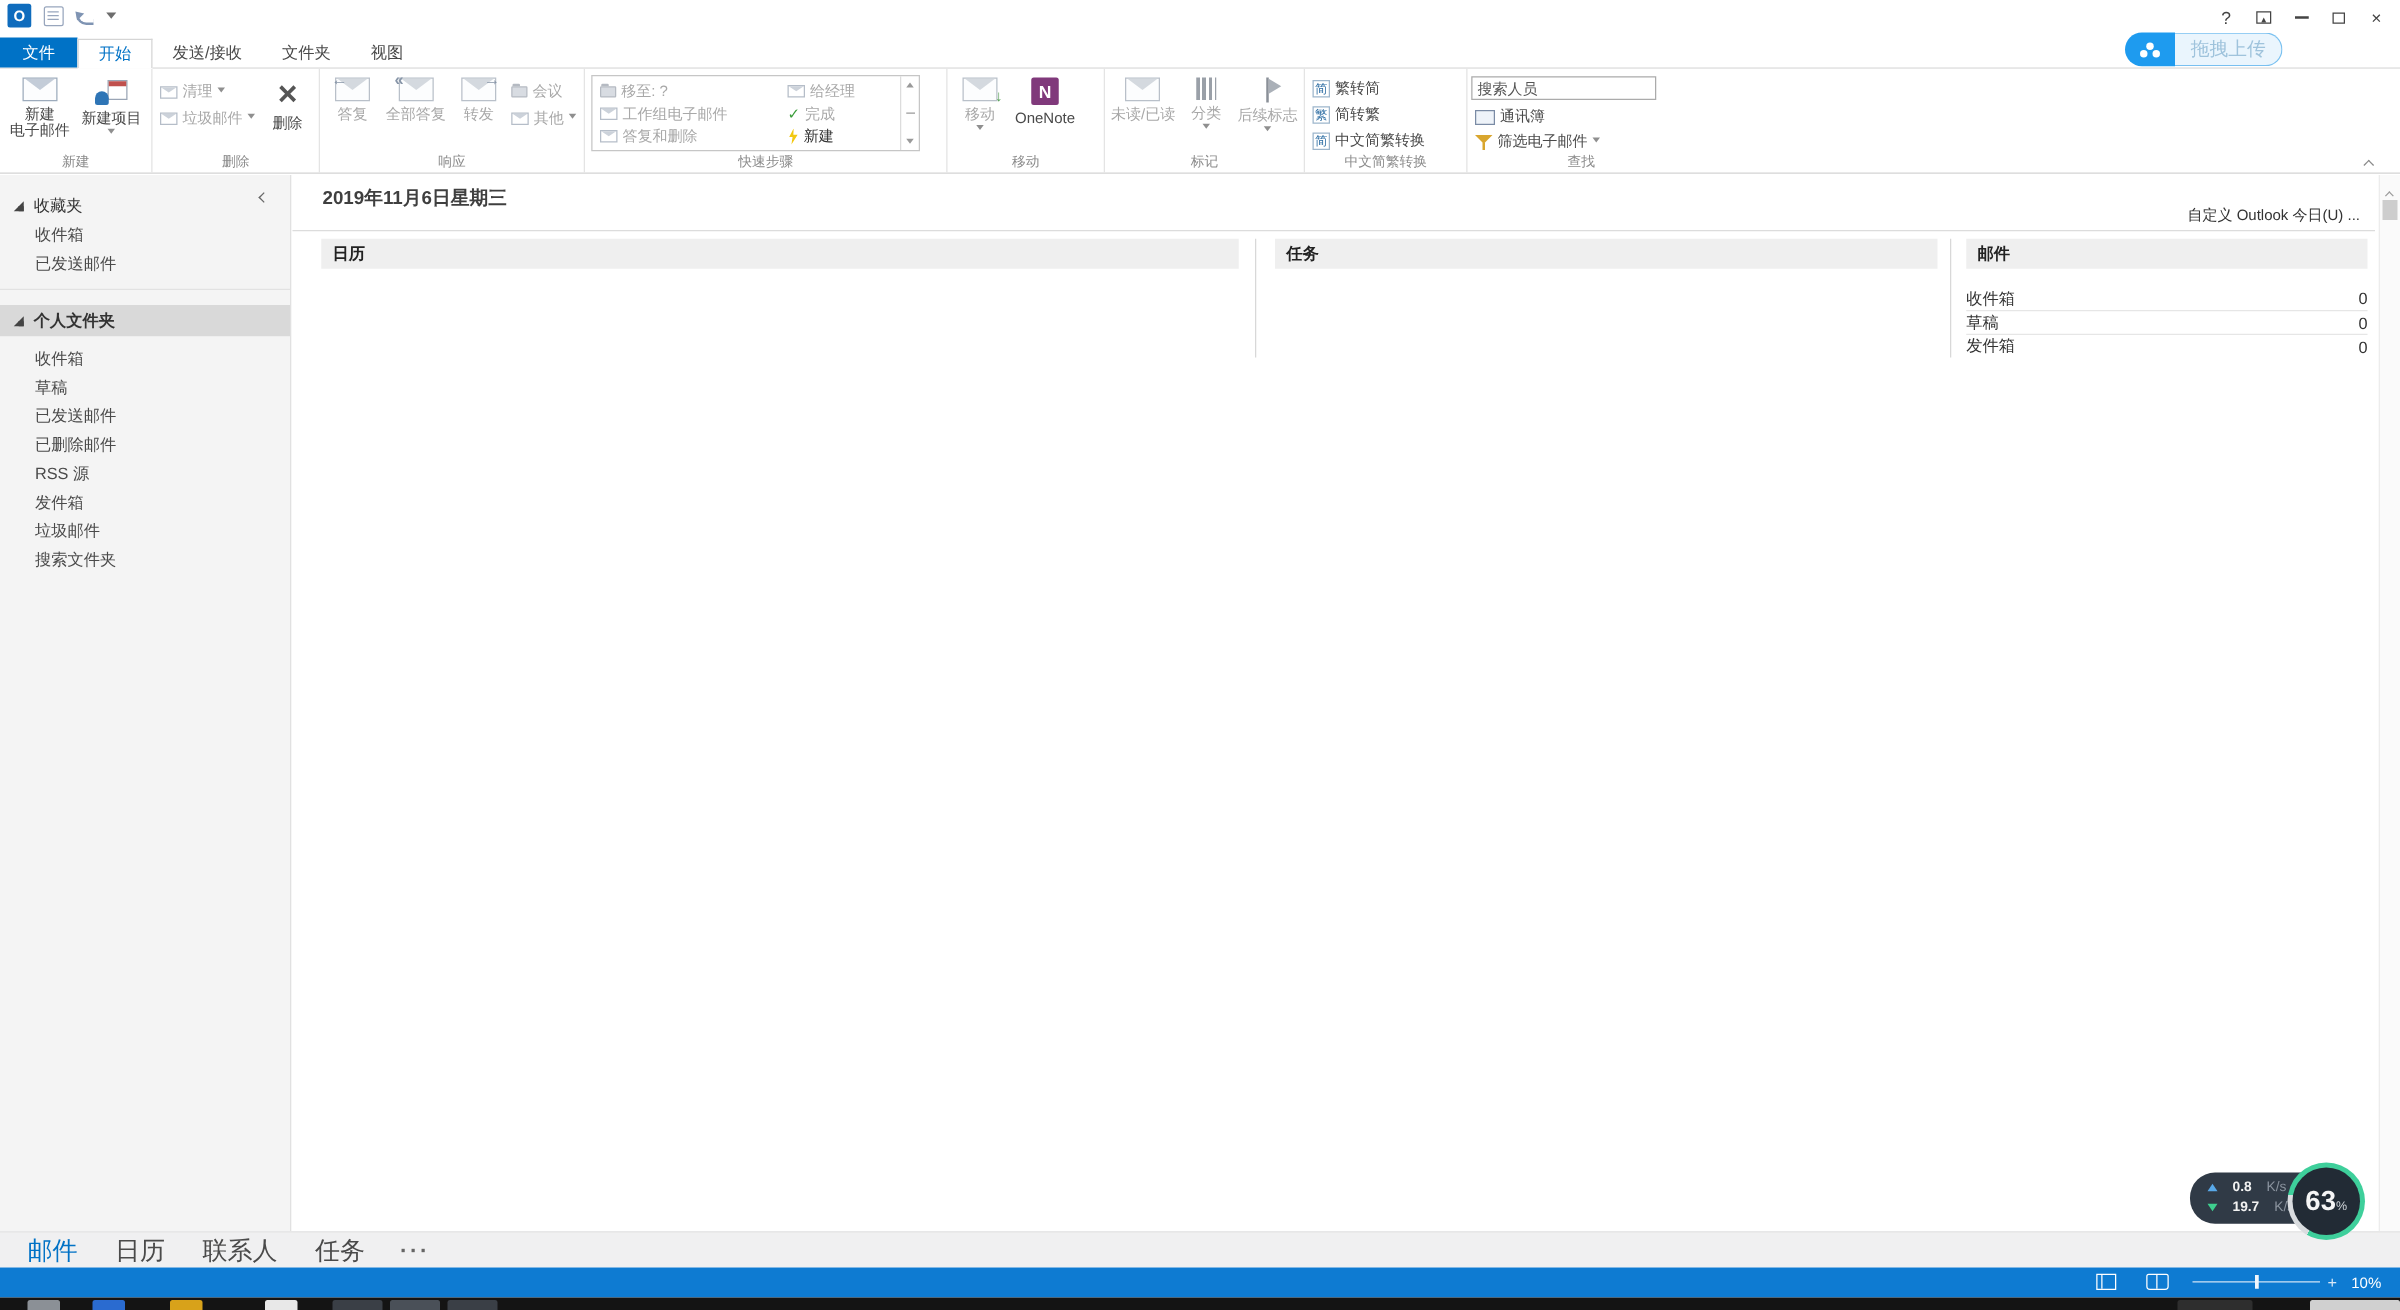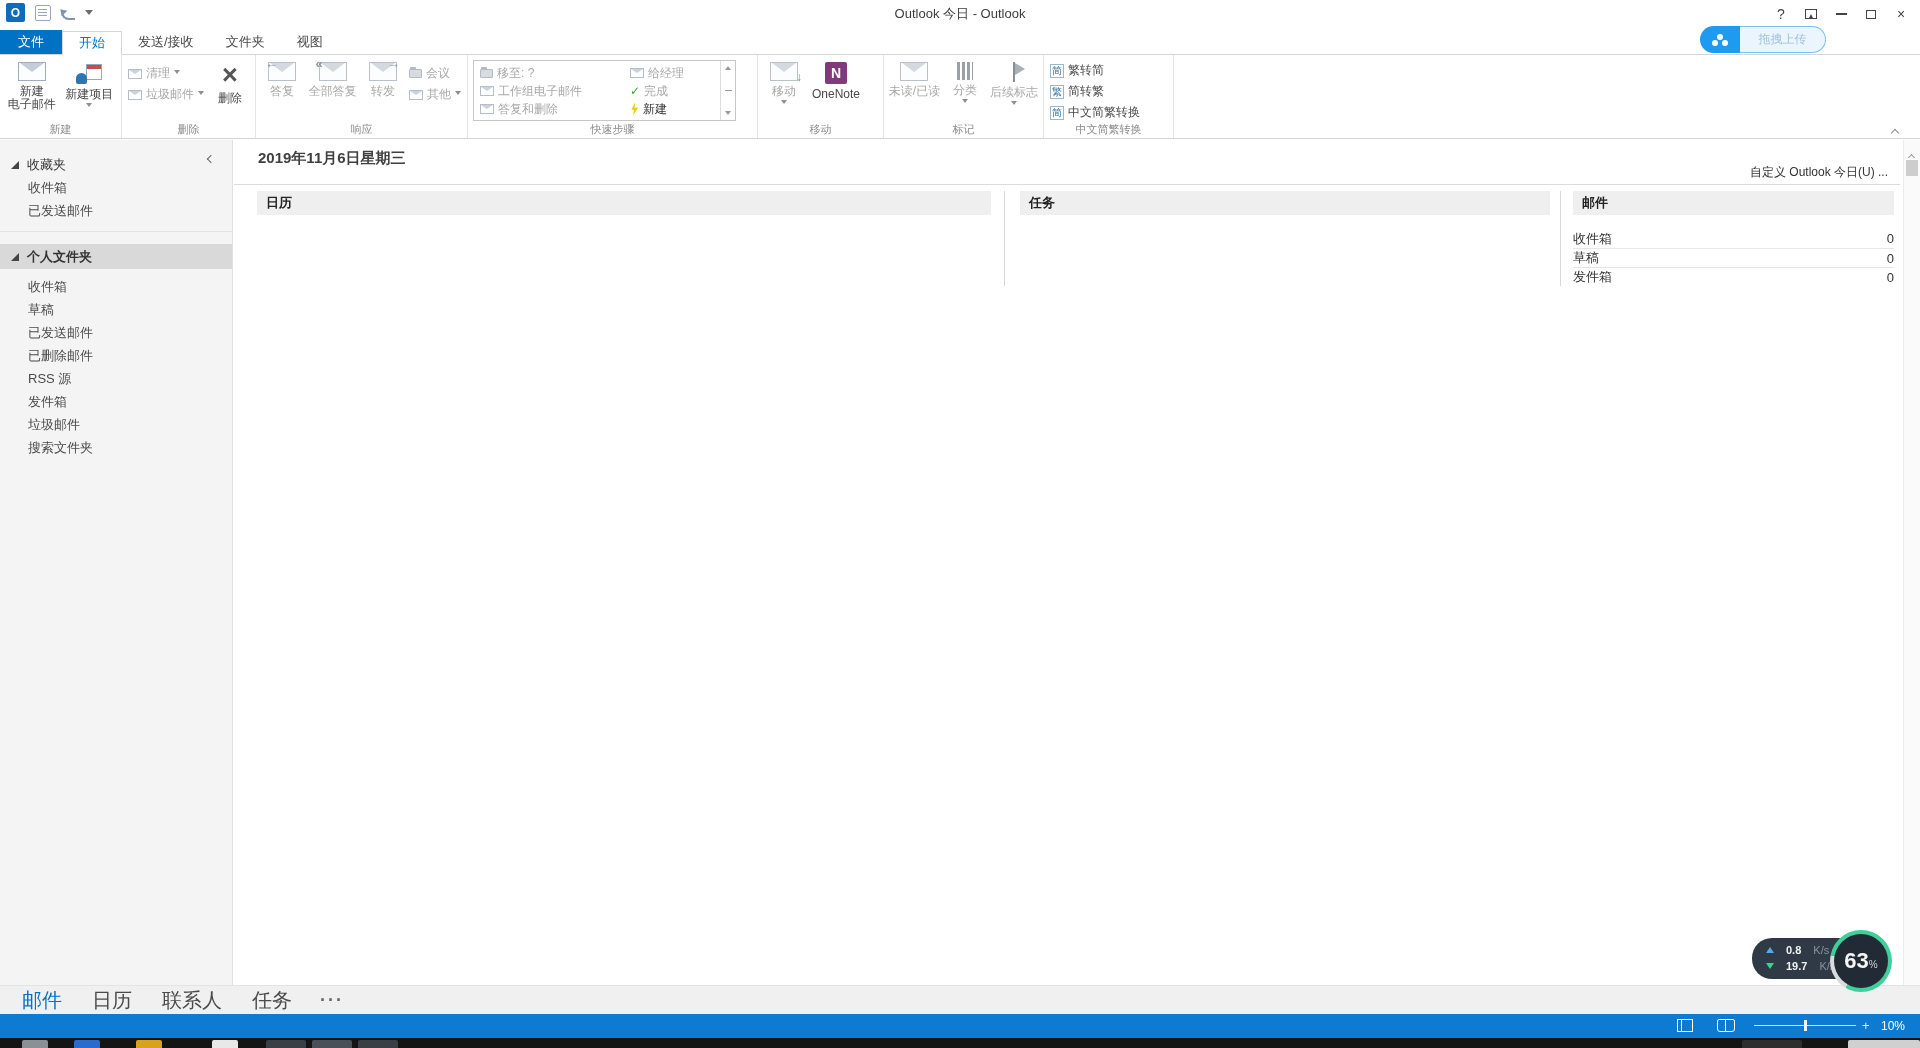--- a/index.html
+++ b/index.html
@@ -174,7 +174,6 @@
     <span class="undo"></span>
     <span class="qat-caret"></span>
   </div>
-  <div id="win-title">Outlook 今日 - Outlook</div>
   <div id="win-controls">
     <span class="wc">?</span>
     <span class="wc">

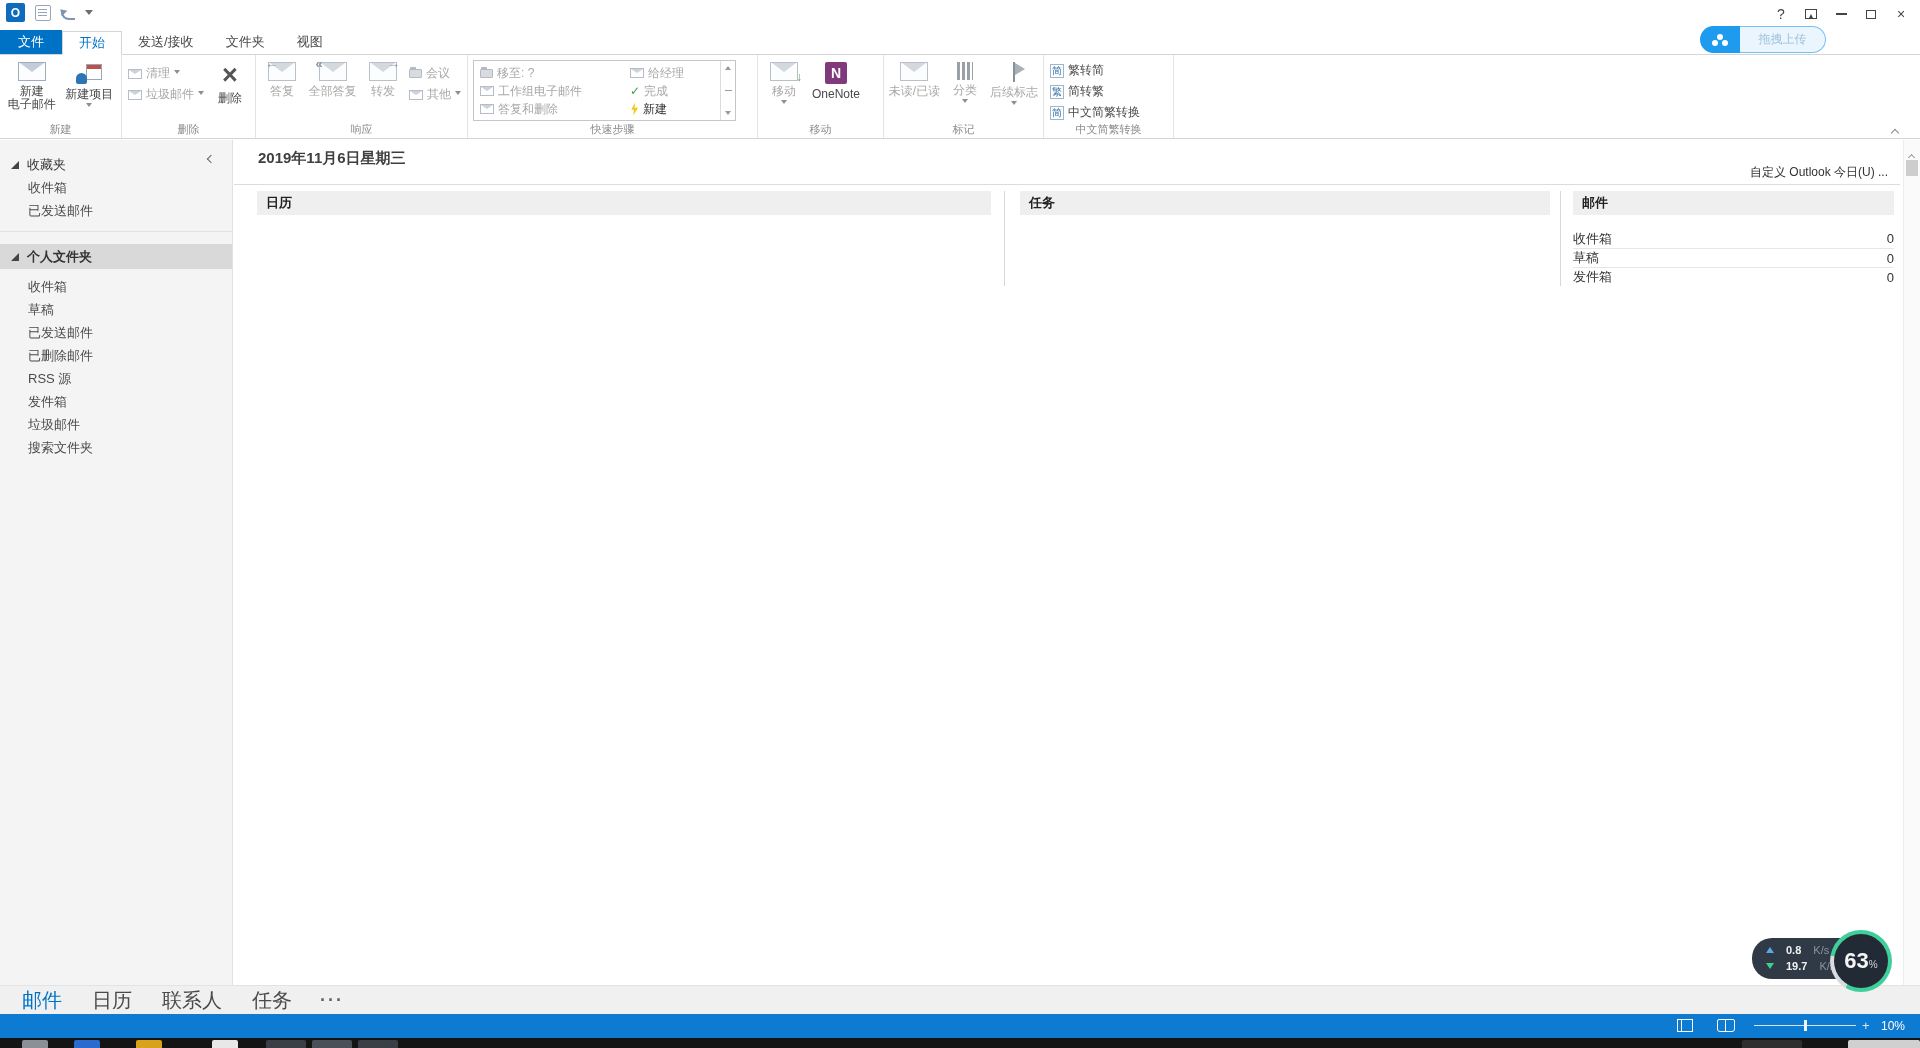--- a/index.html
+++ b/index.html
@@ -33,7 +33,7 @@
   .tridots i { position:absolute; width:6px; height:6px; background:#fff; border-radius:50%; }
   .tridots i:nth-child(1){ left:5px; top:0; } .tridots i:nth-child(2){ left:0; top:6px; } .tridots i:nth-child(3){ left:10px; top:6px; }
   #dragup .droplab { width:86px; height:27px; background:#eaf5fd; border:1px solid #79c0f0; border-left:none;
-    border-radius:0 14px 14px 0; color:#9fc3dc; font-size:12px; display:flex; align-items:center; justify-content:center;}
+    border-radius:0 14px 14px 0; color:#9fc3dc; font-size:15px; display:flex; align-items:center; justify-content:center;}
 
   
   #tabrow { position:absolute; left:0; top:28px; width:1920px; height:27px; background:#fff; border-bottom:1px solid #d5d5d5; display:flex; align-items:flex-end;}

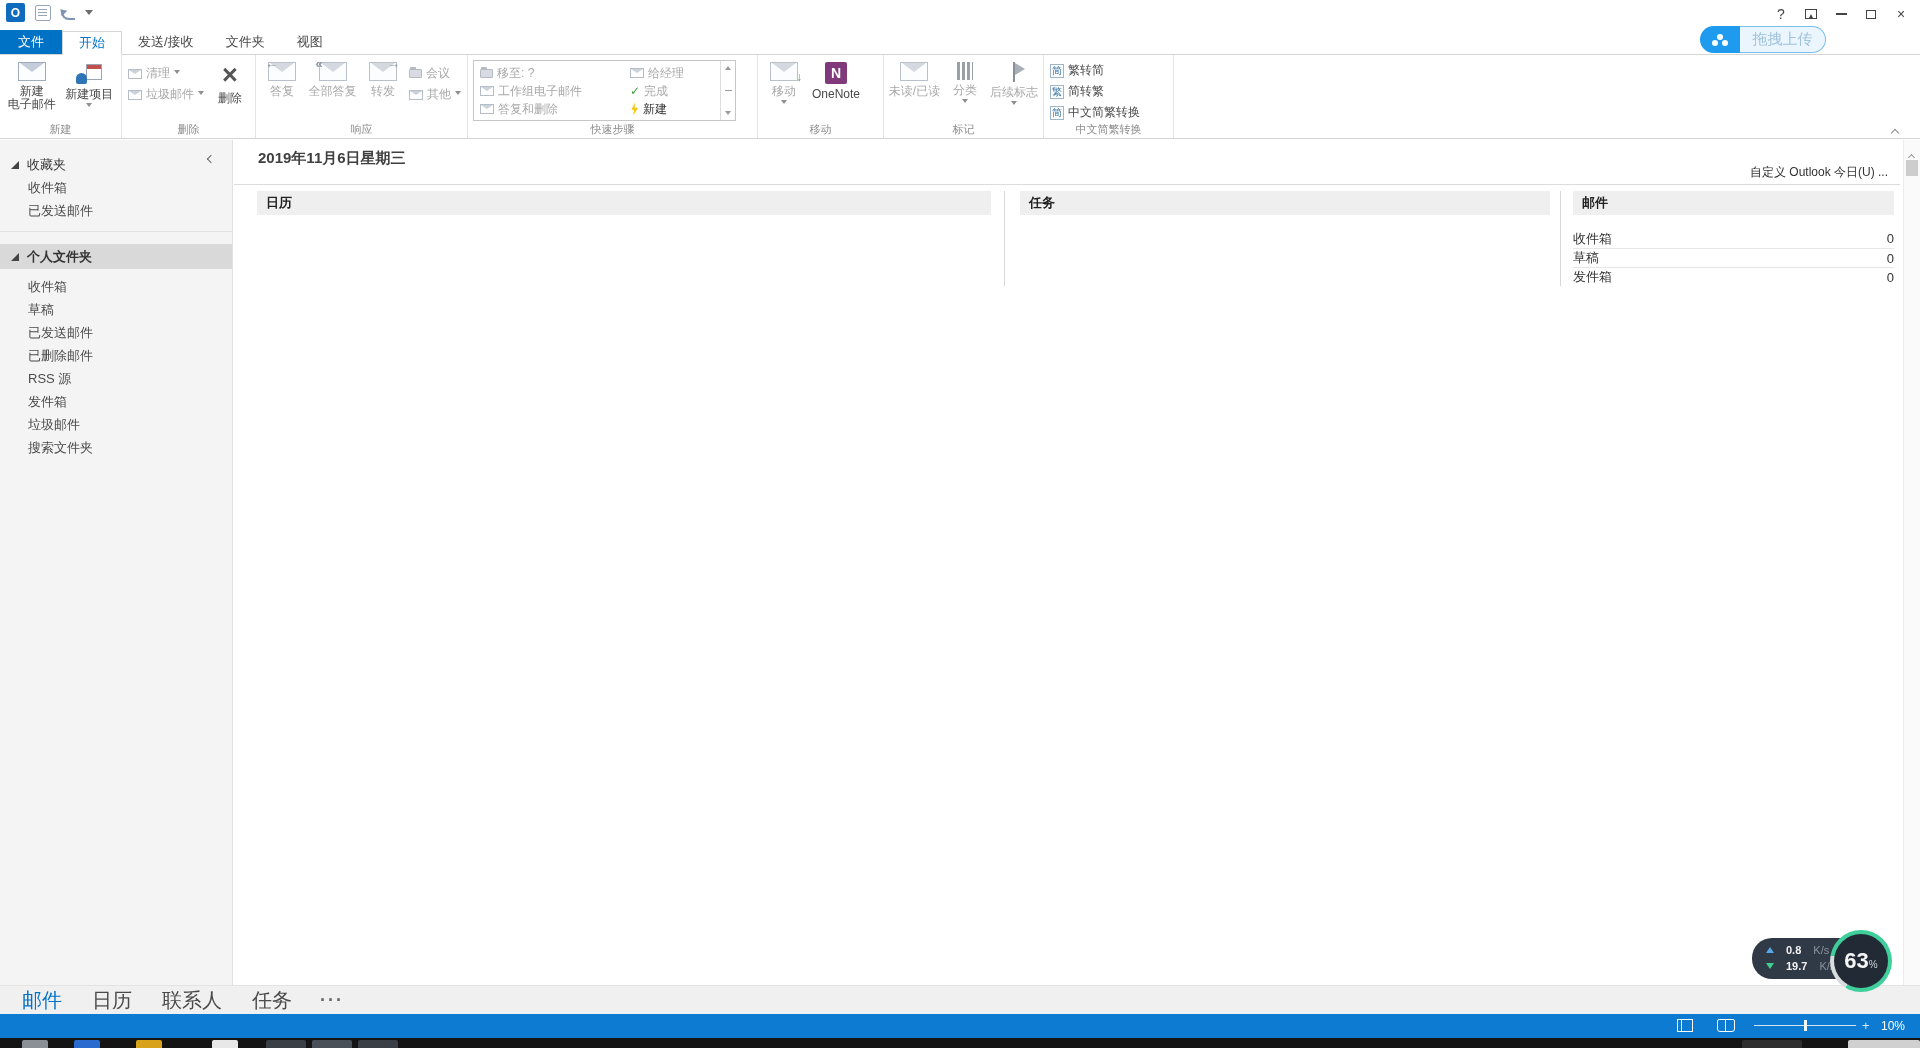--- a/index.html
+++ b/index.html
@@ -367,6 +367,21 @@
     <div class="glabel">中文简繁转换</div>
   </div>
 
+  <div class="rgroup" style="width:182px; border-right:none">
+    <div class="vstack" style="padding-top:2px">
+      <input class="searchbox" placeholder="搜索人员" style="">
+      <div class="smallbtn">
+        <span class="book-ic"></span>
+        <span>通讯簿</span>
+      </div>
+      <div class="smallbtn">
+        <span class="funnel"></span>
+        <span>筛选电子邮件</span>
+        <span class="caret-s" style="margin-top:0"></span>
+      </div>
+    </div>
+    <div class="glabel">查找</div>
+  </div>
 
 </div>
 <div id="ribbon-collapse"><span class="chev up"></span></div>

